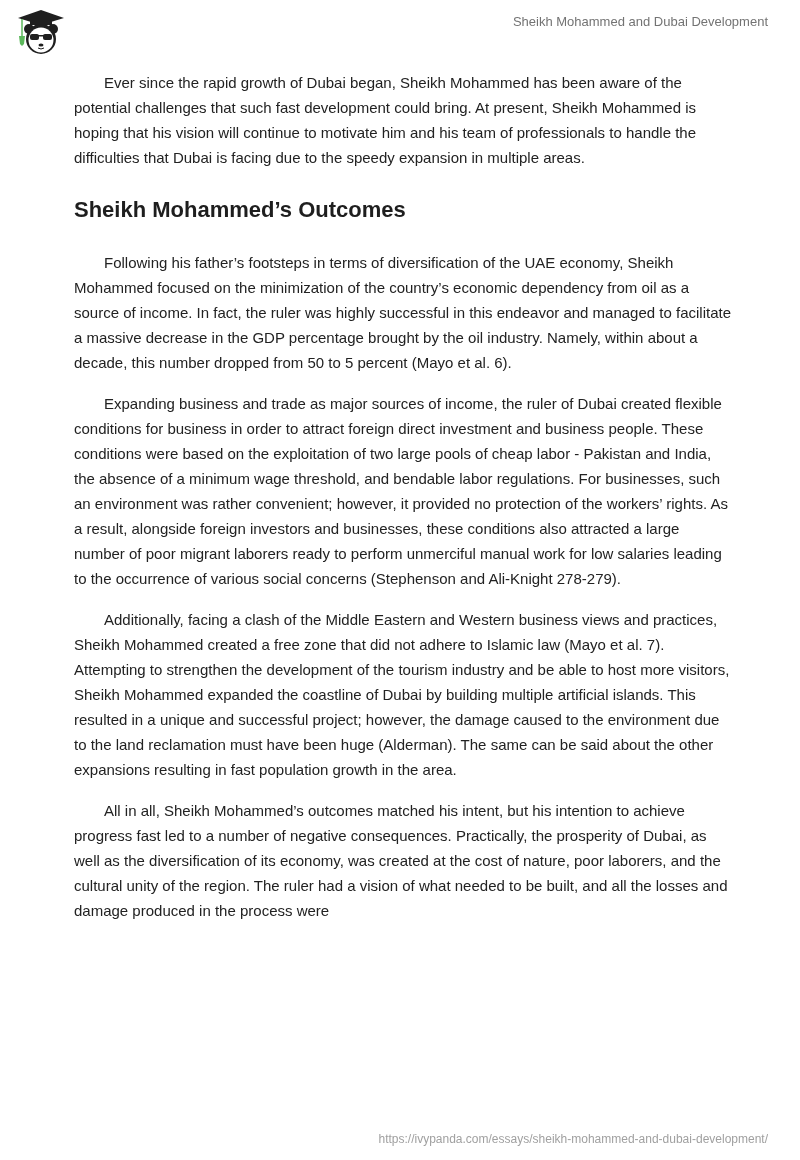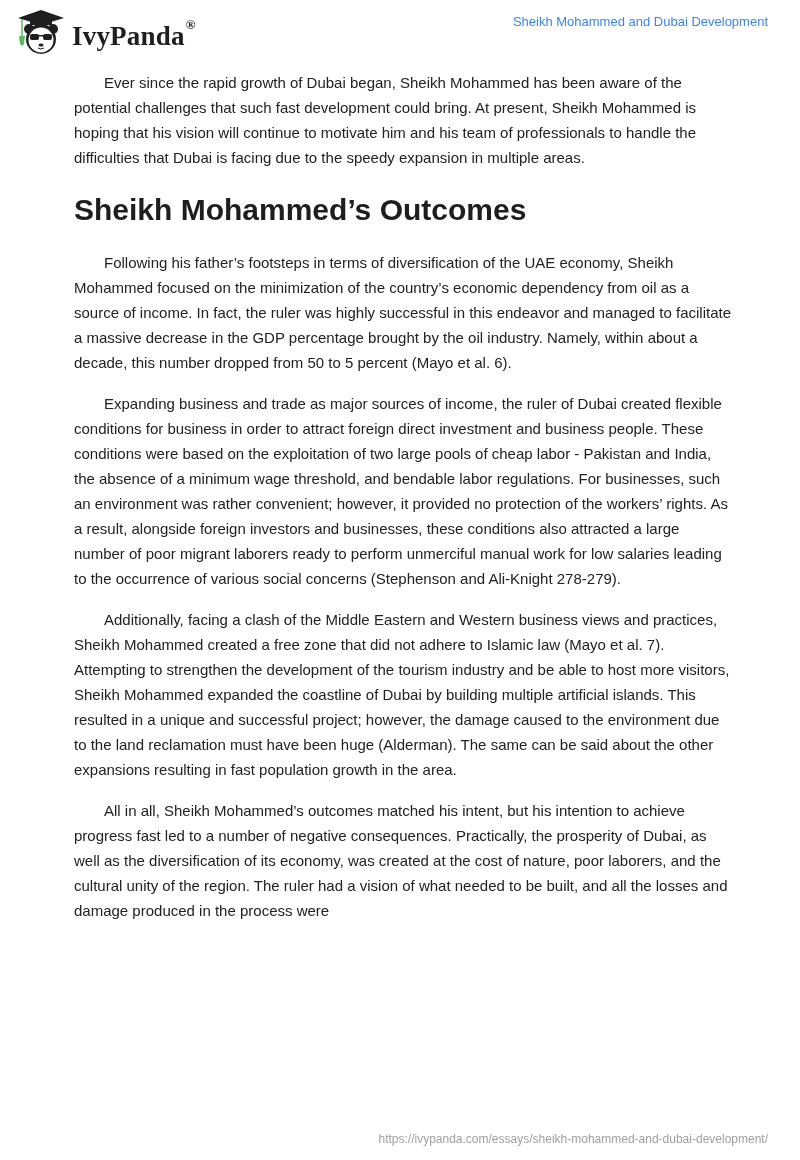--- a/index.html
+++ b/index.html
@@ -43,7 +43,6 @@
         <path d="M22,40 Q25,42 28,40" stroke="#1f1f1f" stroke-width="1" fill="none"></path>
       </svg>
     </span>
-    <span class="brand"><span>IvyPanda</span><sup>®</sup></span>
   </div>
   <div class="doc-title">Sheikh Mohammed and Dubai Development</div>
 </div>

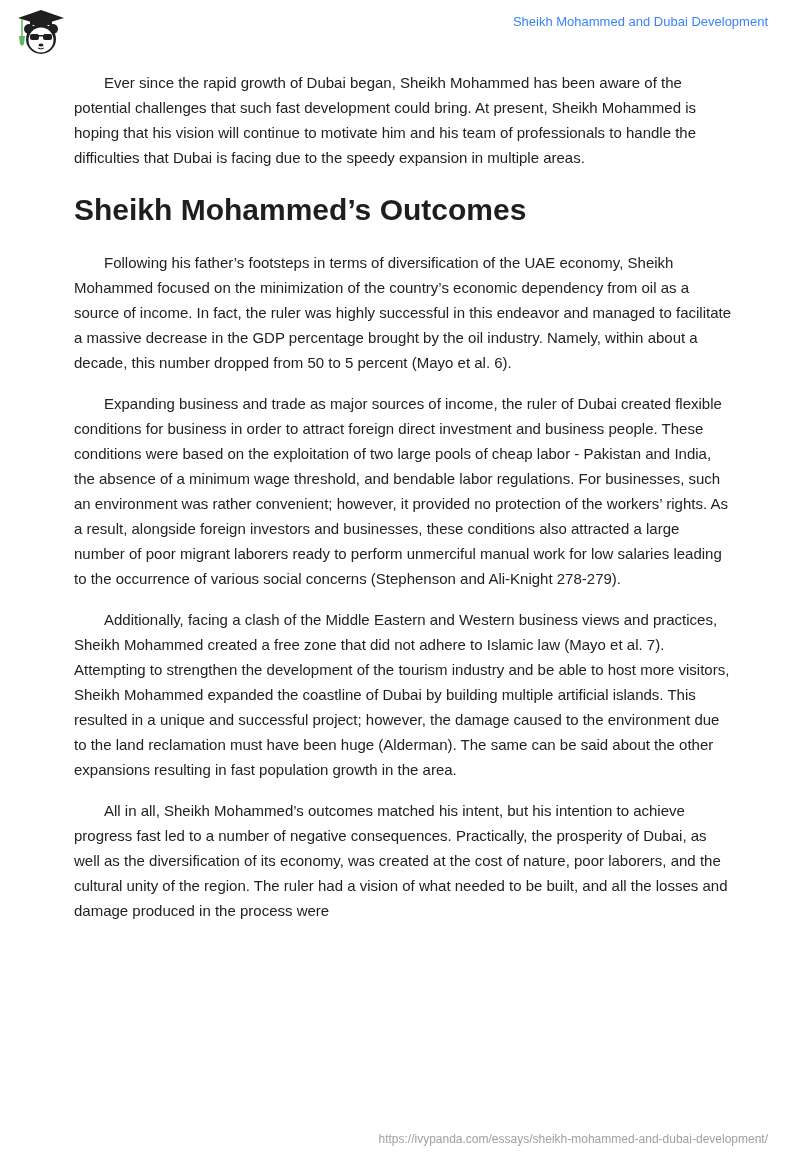--- a/index.html
+++ b/index.html
@@ -9,7 +9,7 @@
     .logo svg { width: 50px; height: 48px; }
     .brand { font-family: "Liberation Serif", serif; font-weight: bold; font-size: 27px; color: #1f1f1f; margin-left: 6px; margin-top: 4px; letter-spacing: 0.2px; }
     .brand sup { font-size: 13px; vertical-align: top; position: relative; top: -4px; margin-left: 1px; }
-    .doc-title { position: absolute; right: 32px; top: 14px; font-size: 13px; color: #3b82f6; }
+    .doc-title { position: absolute; right: 32px; top: 14px; font-size: 13px; color: #737373; }
     .content { position: absolute; left: 74px; top: 70px; width: 660px; }
     p { margin: 0 0 16px 0; font-size: 15px; line-height: 25px; text-indent: 30px; color: #222222; }
     h2 { font-size: 30px; font-weight: bold; margin: 22px 0 22px 0; color: #1e1e1e; line-height: 36px; }

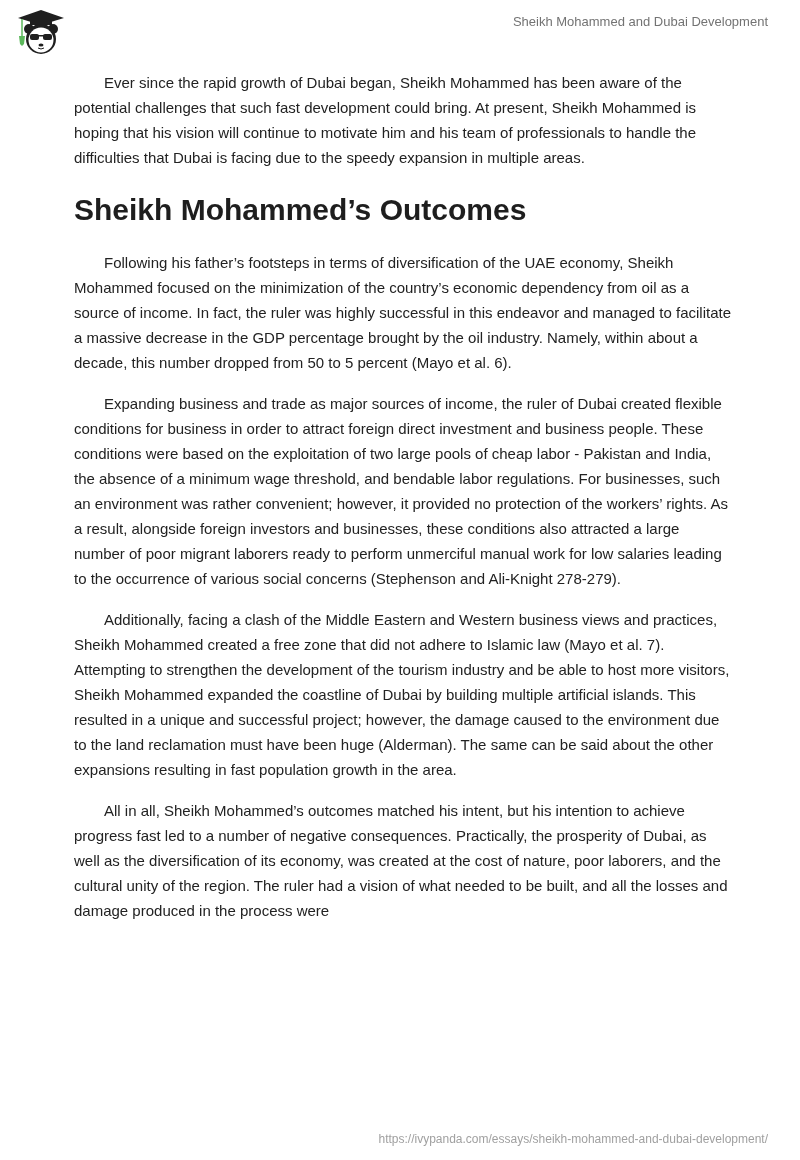--- a/index.html
+++ b/index.html
@@ -12,7 +12,7 @@
     .doc-title { position: absolute; right: 32px; top: 14px; font-size: 13px; color: #737373; }
     .content { position: absolute; left: 74px; top: 70px; width: 660px; }
     p { margin: 0 0 16px 0; font-size: 15px; line-height: 25px; text-indent: 30px; color: #222222; }
-    h2 { font-size: 30px; font-weight: bold; margin: 22px 0 22px 0; color: #1e1e1e; line-height: 36px; }
+    h2 { font-size: 22px; font-weight: bold; margin: 22px 0 22px 0; color: #1e1e1e; line-height: 36px; }
     .footer-url { position: absolute; right: 32px; bottom: 14px; font-size: 12px; color: #a0a0a0; }
   </style>
 </head>

